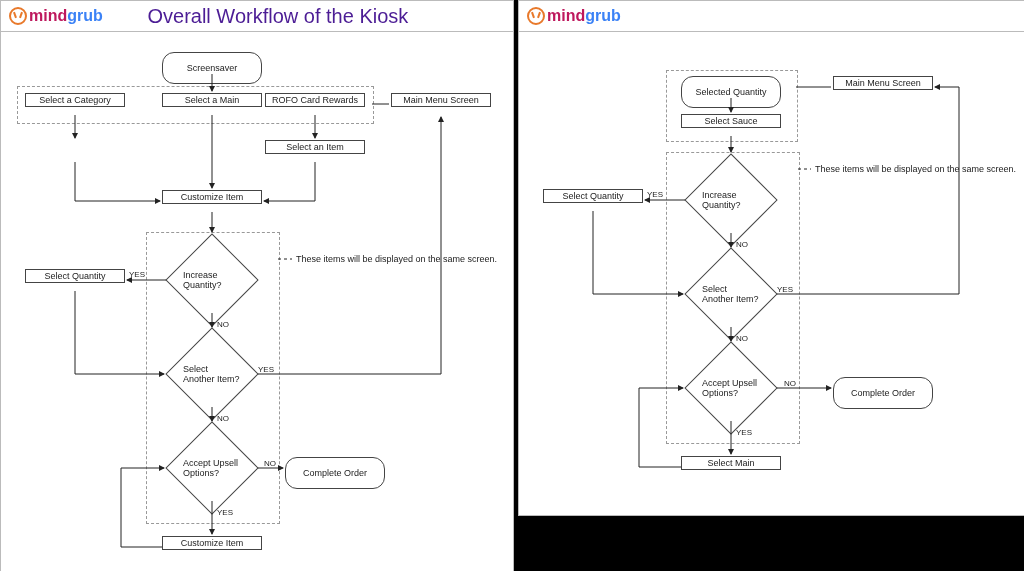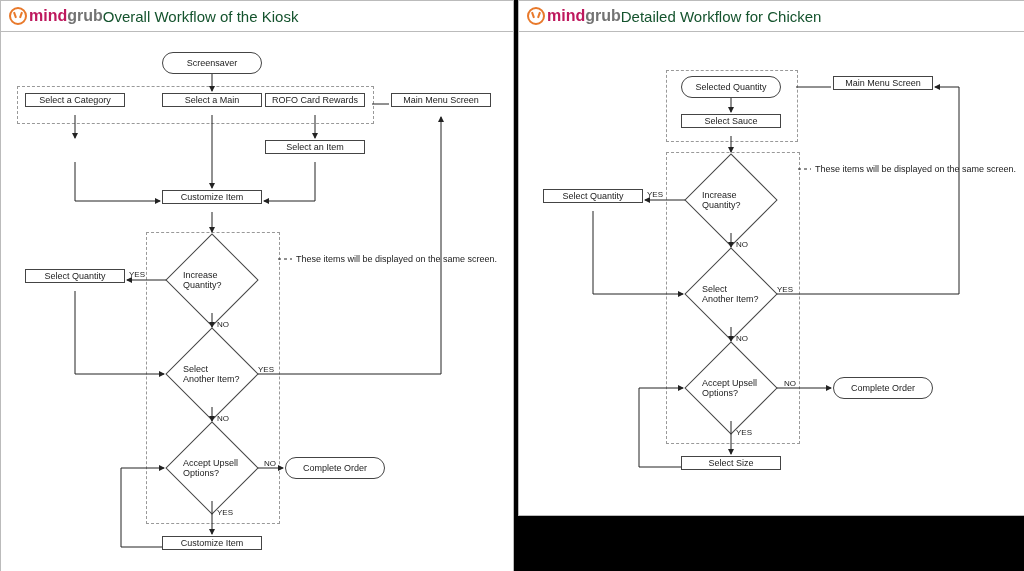--- a/index.html
+++ b/index.html
@@ -15,7 +15,7 @@
   .logo-icon:after{right:3px;transform:rotate(20deg)}
   .logo-txt{font-size:16px;font-weight:bold}
   .logo-txt .m{color:#be185d}
-  .logo-txt .g{color:#737373}
+  .logo-txt .g{color:#3b82f6}
   .title{flex:1;font-size:15px;color:#14532d;margin-right:60px}
   .canvas{position:relative;width:100%;height:calc(100% - 30px)}
 

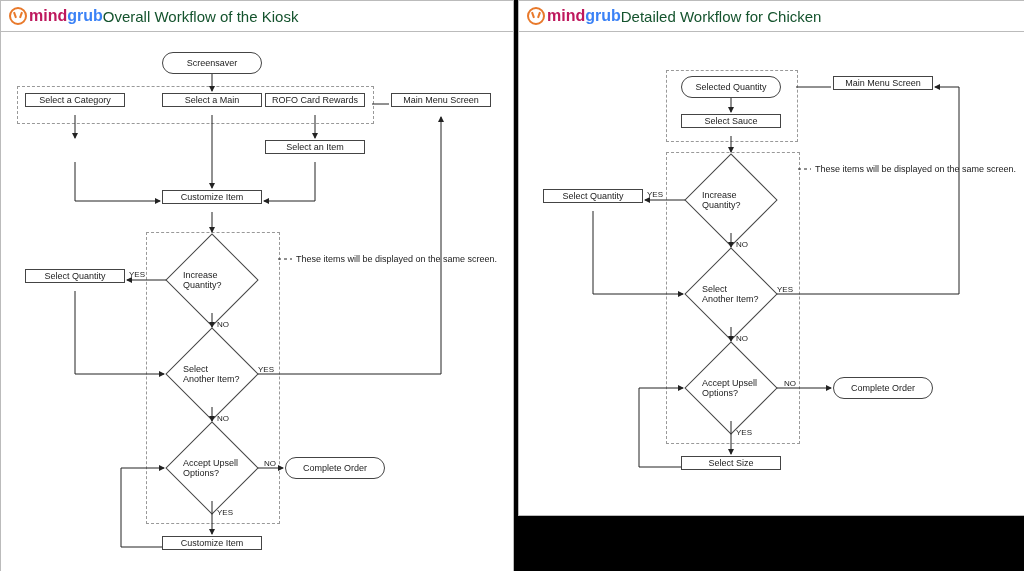--- a/index.html
+++ b/index.html
@@ -16,7 +16,7 @@
   .logo-txt{font-size:16px;font-weight:bold}
   .logo-txt .m{color:#be185d}
   .logo-txt .g{color:#3b82f6}
-  .title{flex:1;font-size:15px;color:#14532d;margin-right:60px}
+  .title{flex:1;text-align:center;font-size:20px;color:#4c1d95;margin-right:60px}
   .canvas{position:relative;width:100%;height:calc(100% - 30px)}
 
   .box{position:absolute;border:1px solid #444;background:#fff;display:flex;align-items:center;justify-content:center;text-align:center;line-height:1.2;padding:2px 4px;box-sizing:border-box}

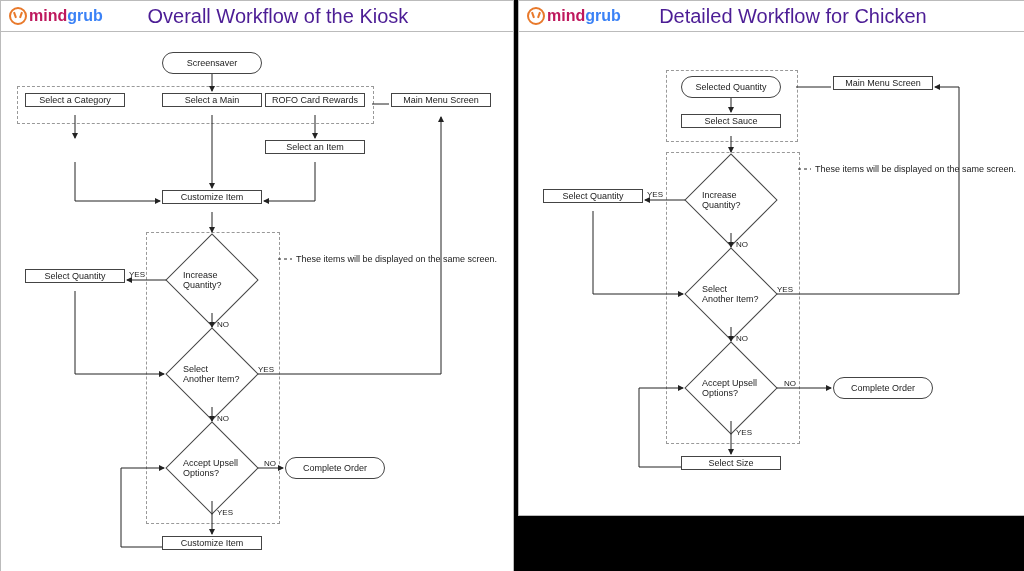--- a/index.html
+++ b/index.html
@@ -141,7 +141,6 @@
         <span class="logo-icon"></span>
         <span class="logo-txt"><span class="m">mind</span><span class="g">grub</span></span>
       </div>
-      <div class="title">Detailed Workflow for Chicken</div>
     </div>
     <div class="canvas">
 

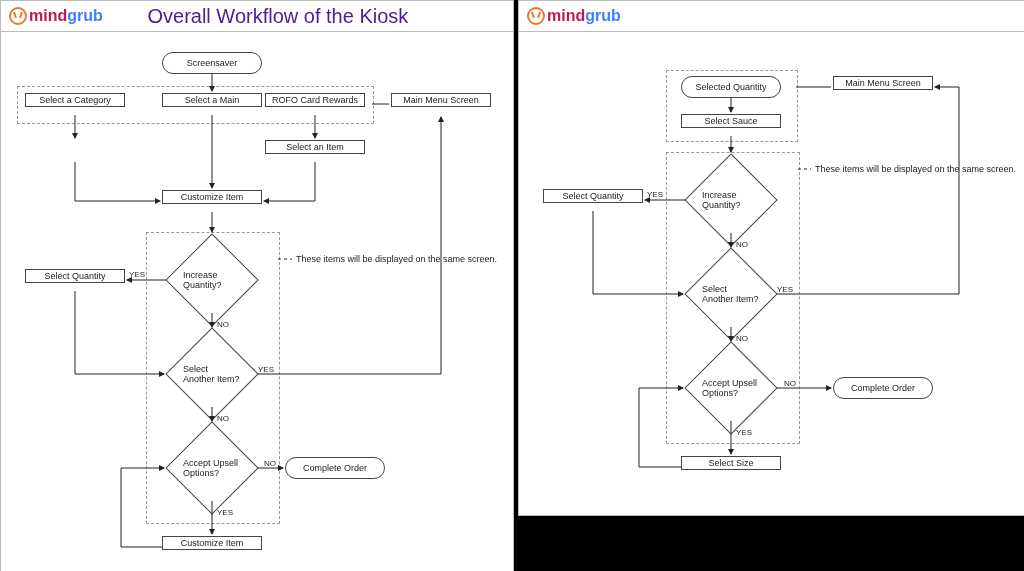--- a/index.html
+++ b/index.html
@@ -20,7 +20,7 @@
   .canvas{position:relative;width:100%;height:calc(100% - 30px)}
 
   .box{position:absolute;border:1px solid #444;background:#fff;display:flex;align-items:center;justify-content:center;text-align:center;line-height:1.2;padding:2px 4px;box-sizing:border-box}
-  .pill{border-radius:12px;height:22px}
+  .pill{border-radius:12px;height:32px}
   .rect{height:14px}
   .diamond{position:absolute;display:flex;align-items:center;justify-content:center;text-align:left}
   .diamond .shape{position:absolute;inset:0;border:1px solid #444;background:#fff;transform:rotate(45deg)}

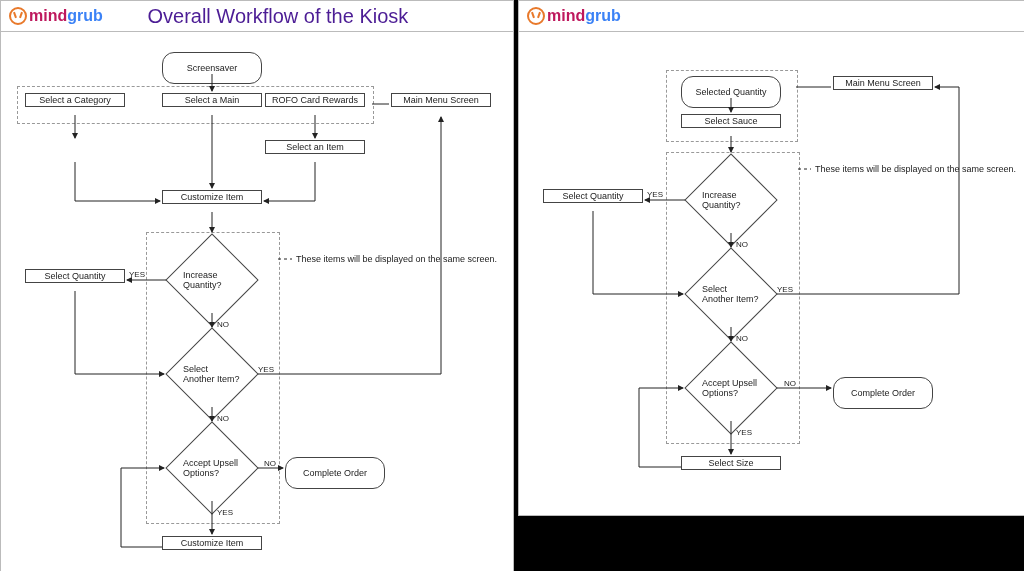--- a/index.html
+++ b/index.html
@@ -168,7 +168,7 @@
       </div>
       <div class="box pill" style="left:314px;top:345px;width:100px">Complete Order</div>
 
-      <div class="box rect" style="left:162px;top:424px;width:100px">Select Size</div>
+      <div class="box rect" style="left:162px;top:424px;width:100px">Select Main</div>
 
       <div class="note" style="left:296px;top:132px">These items will be displayed on the same screen.</div>
 

